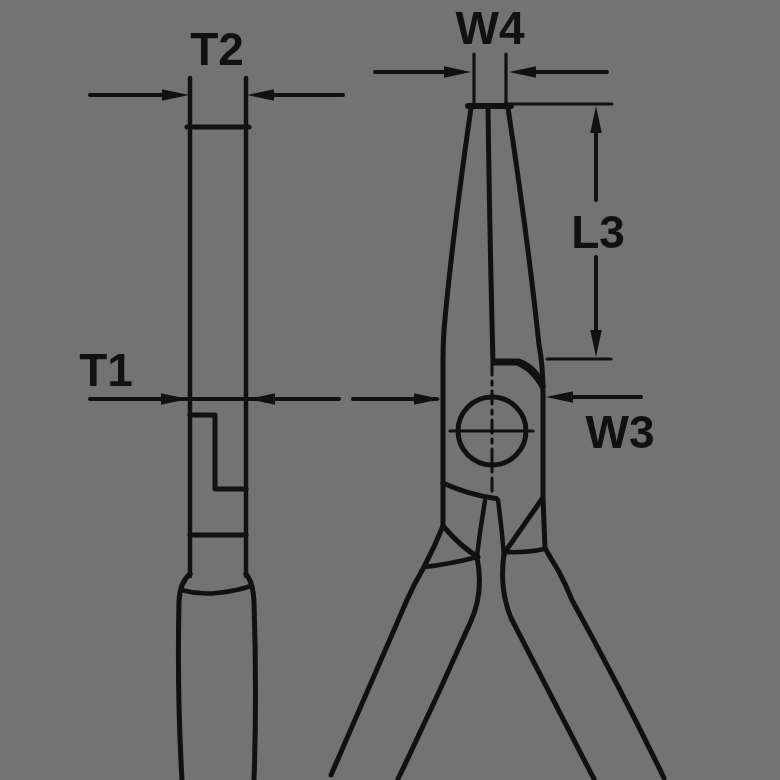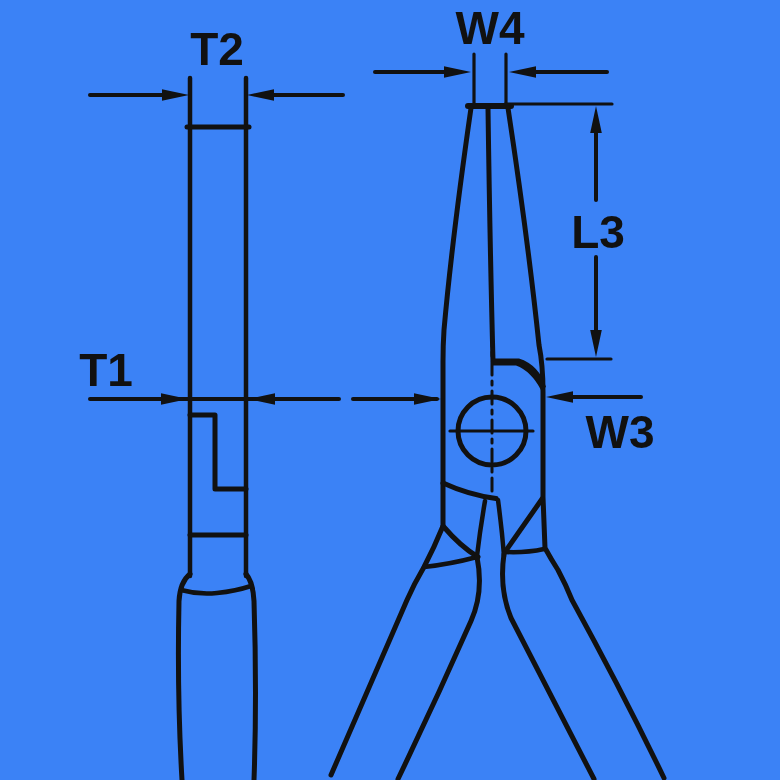--- a/index.html
+++ b/index.html
@@ -4,7 +4,7 @@
 <style>
   html,body{margin:0;padding:0;}
   body{background:#ffffff;width:780px;height:780px;overflow:hidden;}
-  .canvas{position:relative;width:780px;height:780px;background:#3b82f6;}
+  .canvas{position:relative;width:780px;height:780px;background:#737373;}
   svg{display:block;}
   .dim-text{
     font-family:"Liberation Sans", sans-serif;

